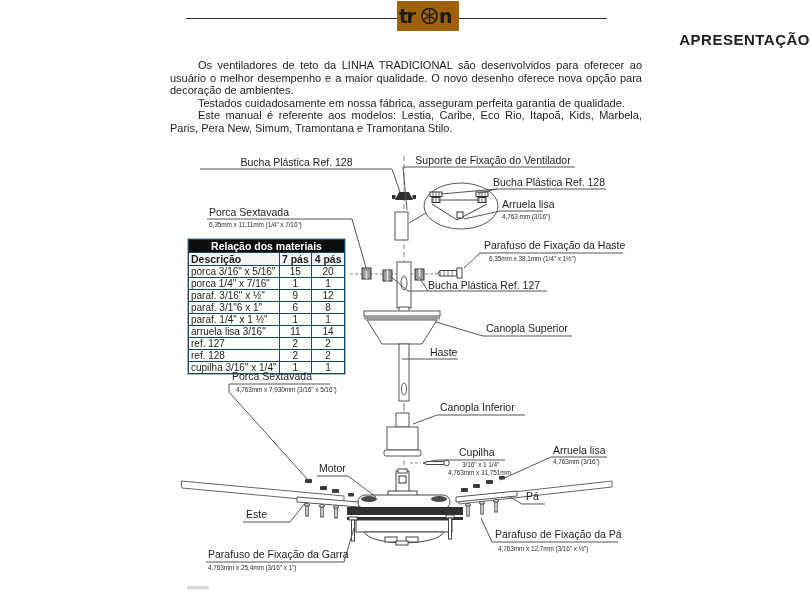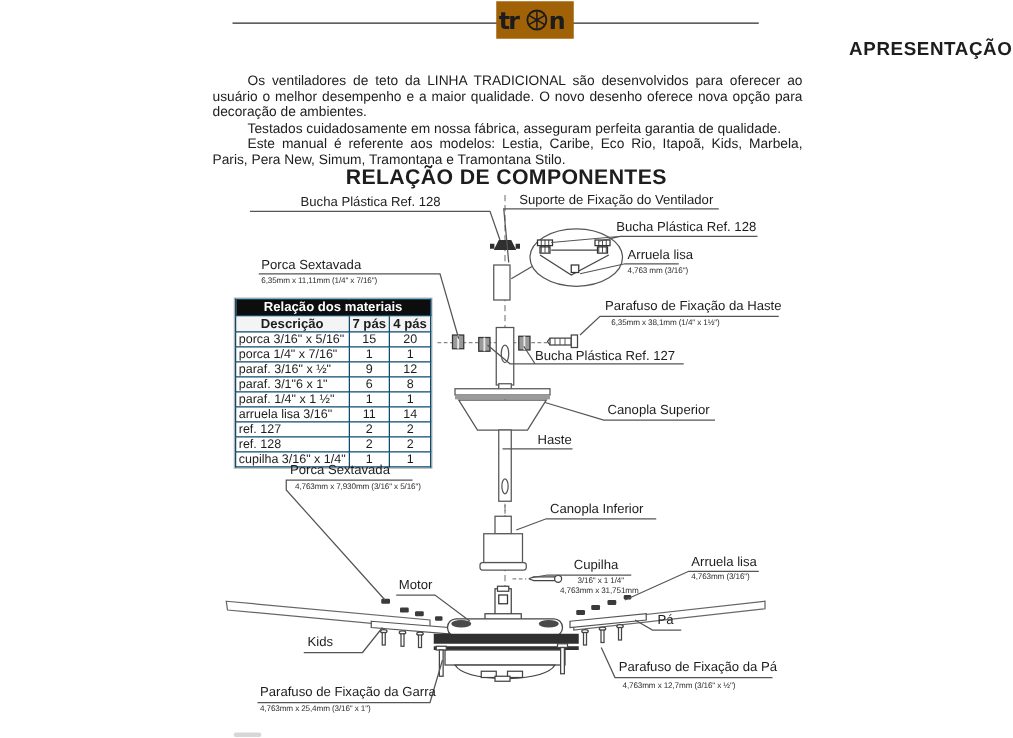--- a/index.html
+++ b/index.html
@@ -54,7 +54,6 @@
     <p>Este manual é referente aos modelos: Lestia, Caribe, Eco Rio, Itapoã, Kids, Marbela, Paris, Pera New, Simum, Tramontana e Tramontana Stilo.</p>
   </div>
 
-  <div class="h2">RELAÇÃO DE COMPONENTES</div>
 
   <svg id="svg" width="810" height="590" viewBox="0 0 810 590">
     <g>

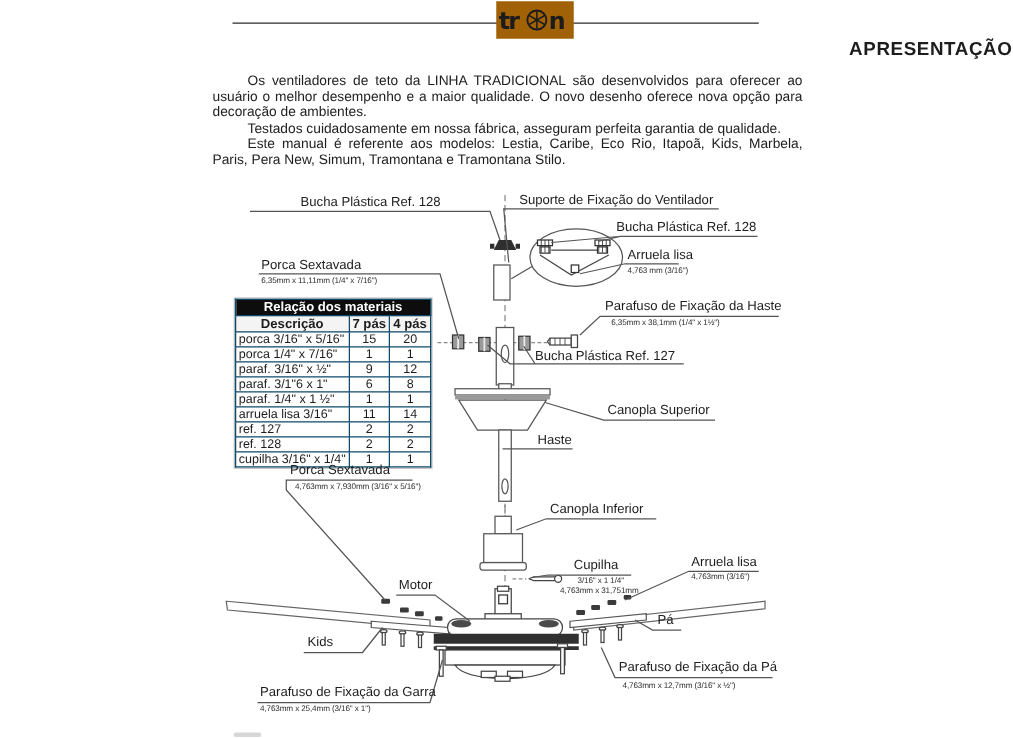--- a/index.html
+++ b/index.html
@@ -25,7 +25,7 @@
   #mat td,#mat th{border:1px solid #0c4a6e;padding:0 2px;height:11px;}
   #mat .ttl{background:#0d0d0d;color:#fff;font-weight:bold;text-align:center;
             font-size:10.5px;height:12px;}
-  #mat .hdr{font-weight:bold;text-align:center;background:#f4f4f4;font-size:10.5px;height:12px;}
+  #mat .hdr{font-weight:bold;text-align:left;background:#f4f4f4;font-size:10.5px;height:12px;}
   #mat .d{text-align:left;white-space:nowrap;}
   #mat .n{text-align:center;width:29px;}
 </style>

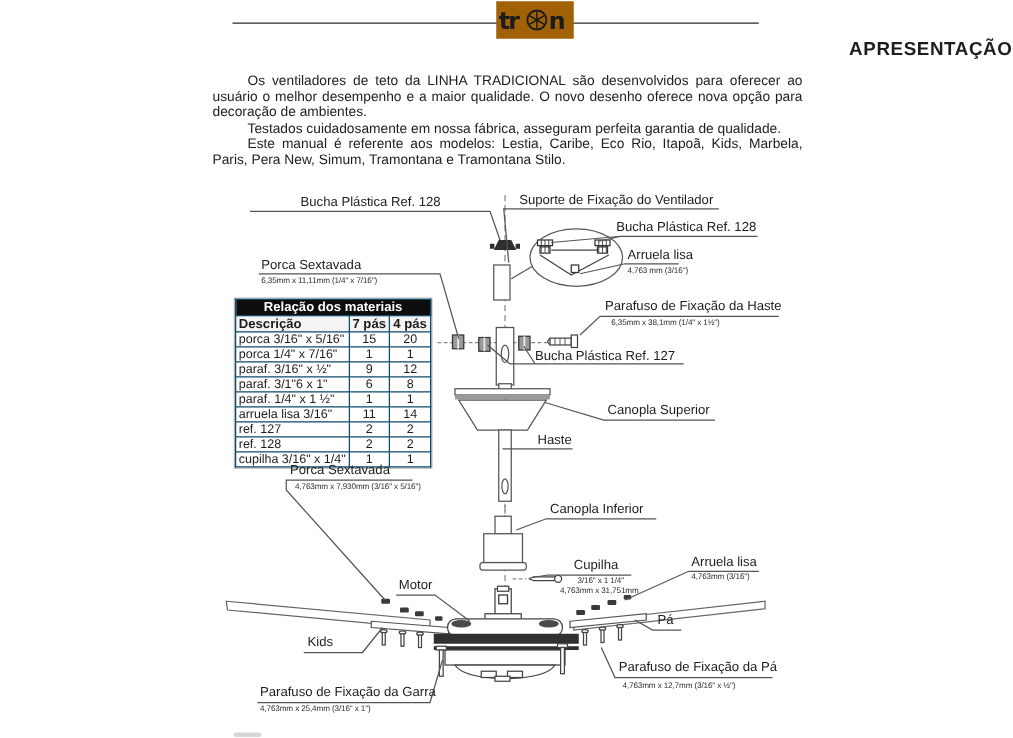--- a/index.html
+++ b/index.html
@@ -304,7 +304,7 @@
 
   <div class="lbl" style="left:319px;top:462px">Motor</div>
   <div class="lbl" style="left:526px;top:490px">Pá</div>
-  <div class="lbl" style="left:246px;top:508px">Kids</div>
+  <div class="lbl" style="left:246px;top:508px">Este</div>
 
   <div class="lbl" style="left:495px;top:528px">Parafuso de Fixação da Pá</div>
   <div class="sub" style="left:498px;top:545px">4,763mm x 12,7mm (3/16" x ½")</div>

